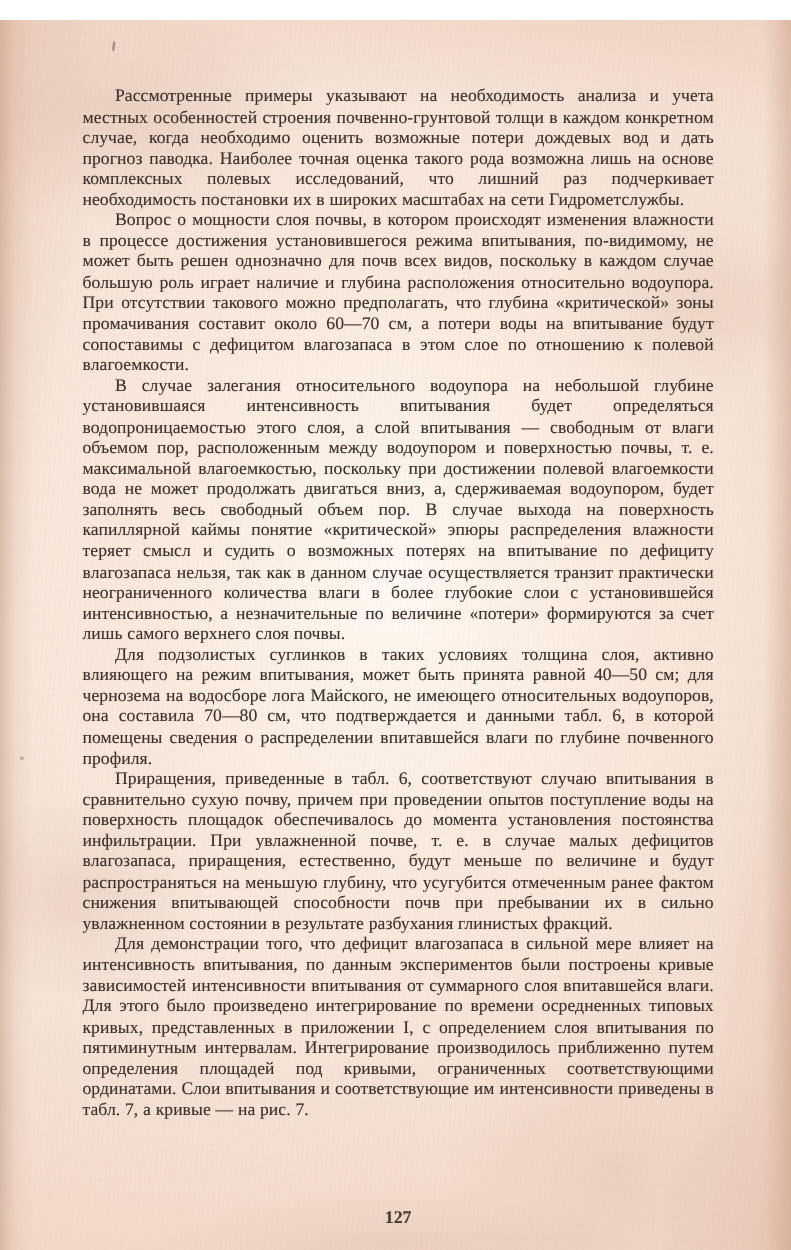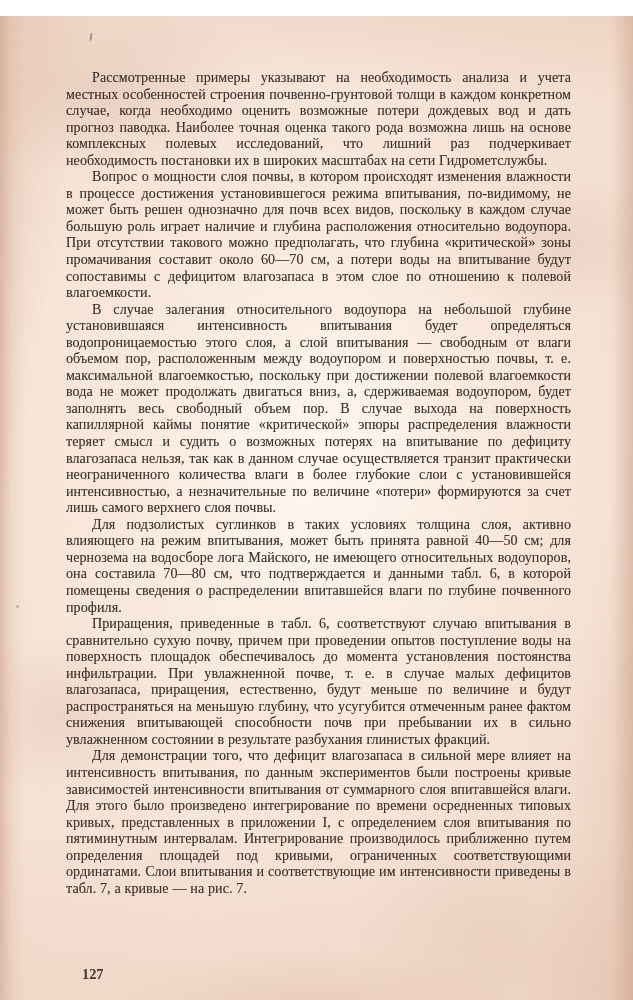--- a/index.html
+++ b/index.html
@@ -98,10 +98,10 @@
 
   #page-number {
     position: absolute;
-    left: 16px;
+    left: 0;
     top: 897px;
     width: 505px;
-    text-align: left;
+    text-align: center;
     font-size: 14.3px;
     font-weight: bold;
     color: #4a403a;

